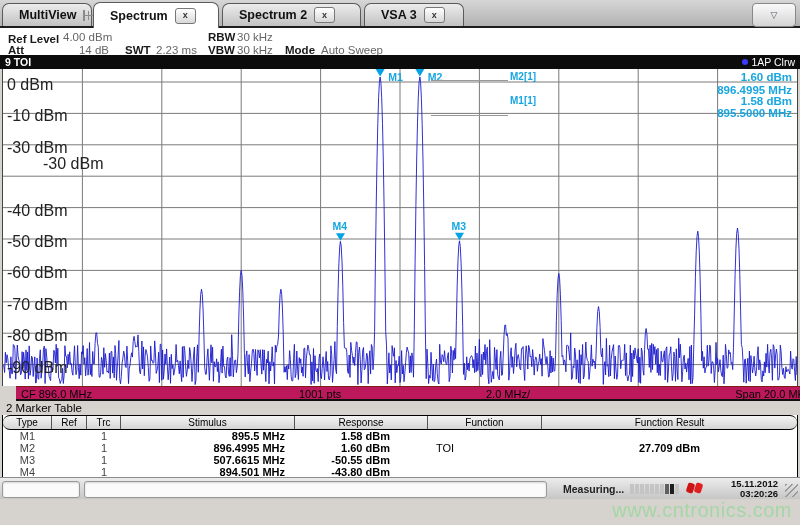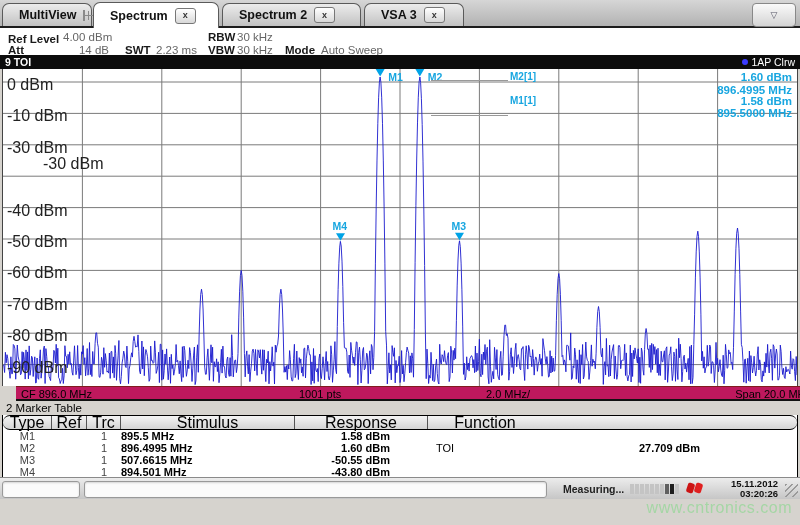--- a/index.html
+++ b/index.html
@@ -55,7 +55,7 @@
   #mtable{position:absolute;left:2px;top:415px;width:794px;border:1px solid #000;border-top:none;background:#fff;}
   .mt-head{display:grid;grid-template-columns:49px 35px 34px 174px 133px 114px auto;
            background:linear-gradient(#f4f4f4,#d4d4d4);border-top:1px solid #000;border-bottom:1px solid #000;
-           font-size:16px;color:#000;height:13px;align-items:center;border-radius:7px;}
+           font-size:10px;color:#000;height:13px;align-items:center;border-radius:7px;}
   .mt-head div{text-align:center;border-right:1px solid #555;height:13px;line-height:13px;}
   .mt-head div:last-child{border-right:none;}
   .mt-row{display:grid;grid-template-columns:49px 35px 34px 174px 133px 114px auto;

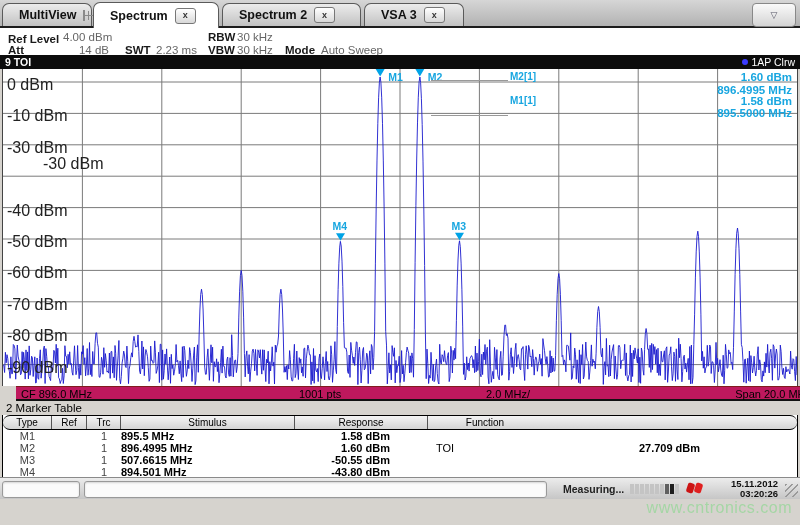--- a/index.html
+++ b/index.html
@@ -209,6 +209,7 @@
       <div>Stimulus</div>
       <div>Response</div>
       <div>Function</div>
+      <div>Function Result</div>
     </div>
     <div class="mt-row">
       <div class="c-type">M1</div>

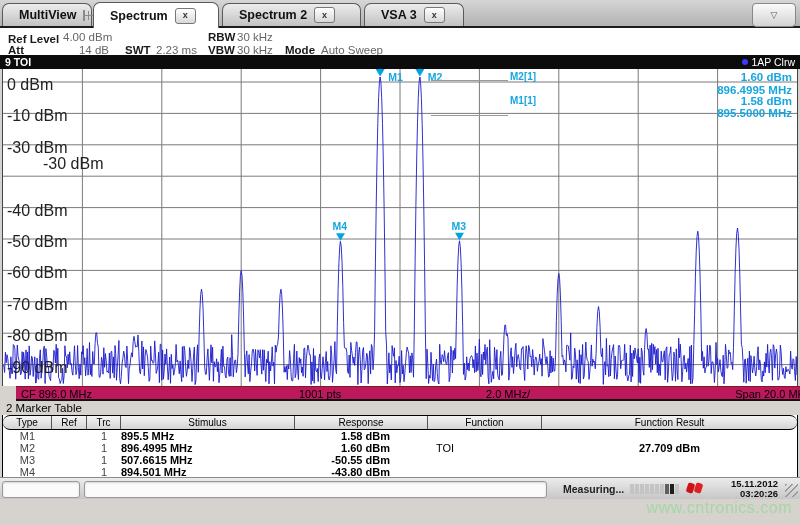--- a/index.html
+++ b/index.html
@@ -62,7 +62,7 @@
           font-size:11px;height:12px;line-height:12px;color:#000;}
   .mt-row .c-type{text-align:center;color:#444;}
   .mt-row .c-trc{text-align:center;color:#444;}
-  .mt-row .c-stim{text-align:left;padding-right:10px;font-weight:bold;}
+  .mt-row .c-stim{text-align:right;padding-right:10px;font-weight:bold;}
   .mt-row .c-resp{text-align:right;padding-right:38px;font-weight:bold;}
   .mt-row .c-fn{padding-left:8px;}
   .mt-row .c-fr{text-align:center;font-weight:bold;}

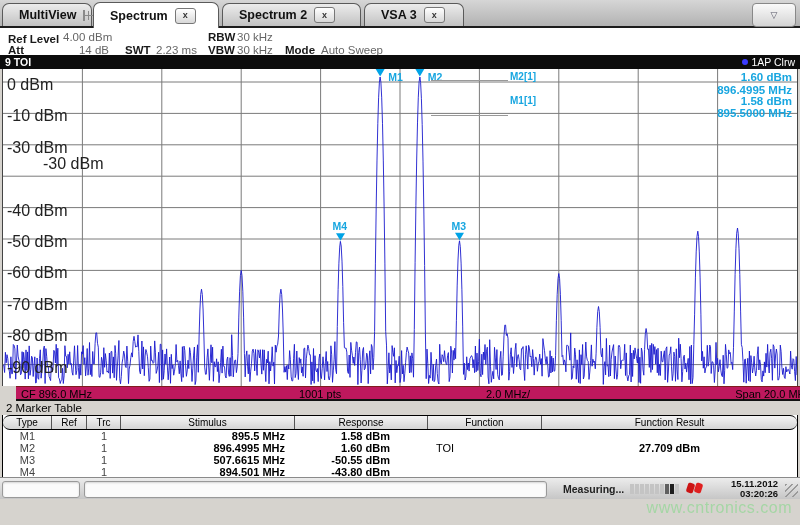--- a/index.html
+++ b/index.html
@@ -86,7 +86,7 @@
            background:repeating-linear-gradient(135deg,#9a9a9a 0 1.5px,transparent 1.5px 4.5px);}
   
   #desktop-date{position:absolute;left:5px;top:506px;font-size:11.5px;color:#7d7d7d;}
-  #watermark{position:absolute;right:8px;top:499px;font-size:16px;color:#a5d6a5;letter-spacing:.5px;}
+  #watermark{position:absolute;right:8px;top:499px;font-size:20px;color:#a5d6a5;letter-spacing:.5px;}
 </style>
 </head>
 <body>

